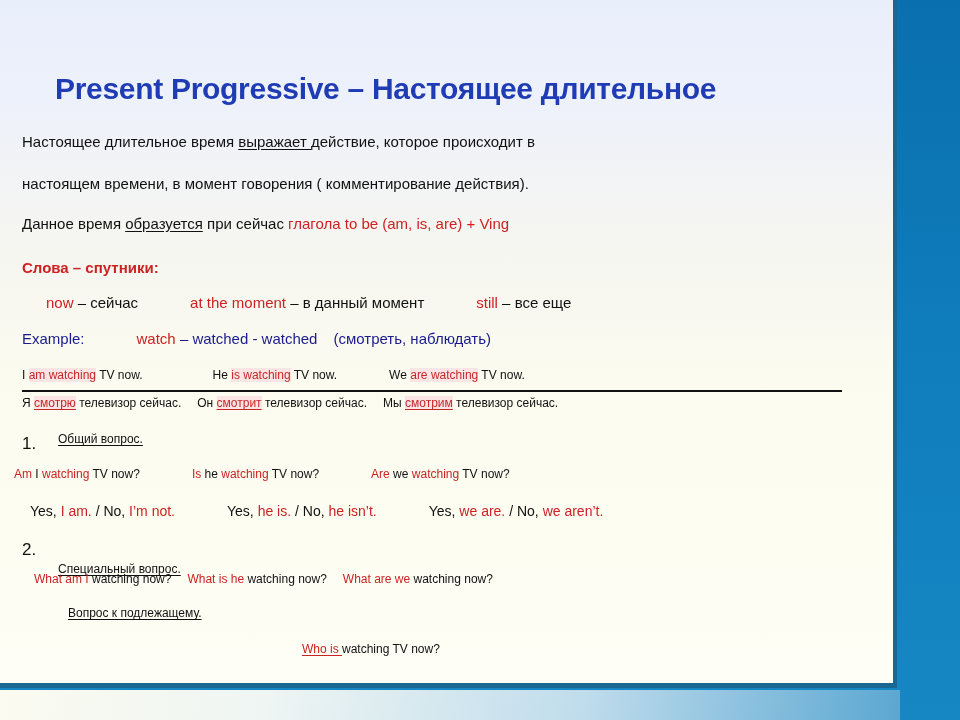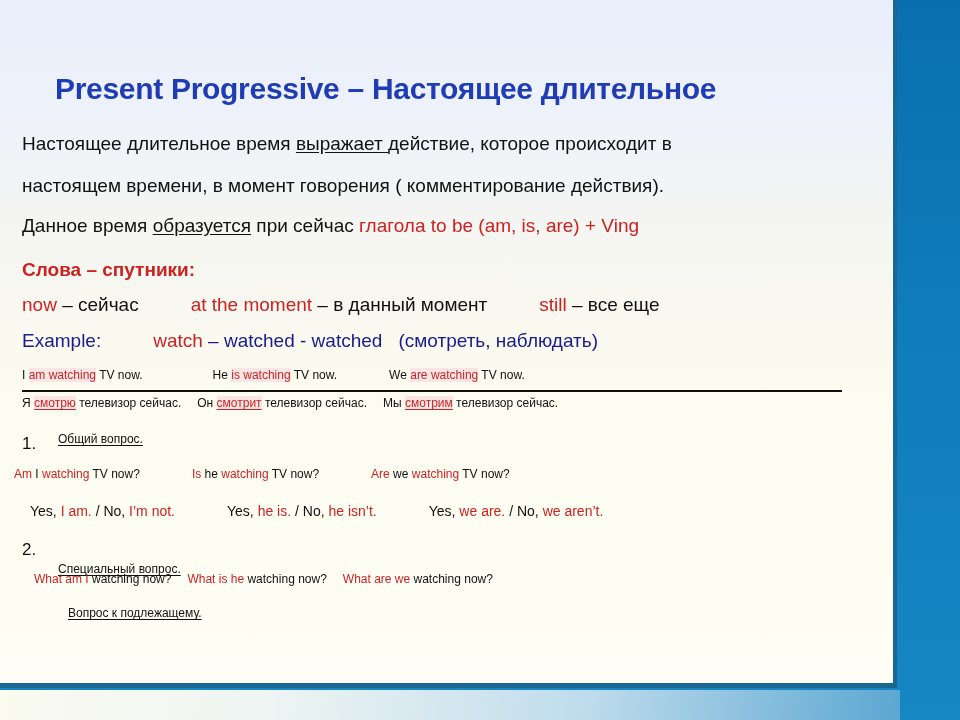--- a/index.html
+++ b/index.html
@@ -74,7 +74,7 @@
     color: #111111;
   }
 
-  .body-lg { font-size: 19px; }
+  .body-lg { font-size: 15px; }
   .body-md { font-size: 12px; }
   .body-sm { font-size: 14px; }
   .body-xs { font-size: 12px; }

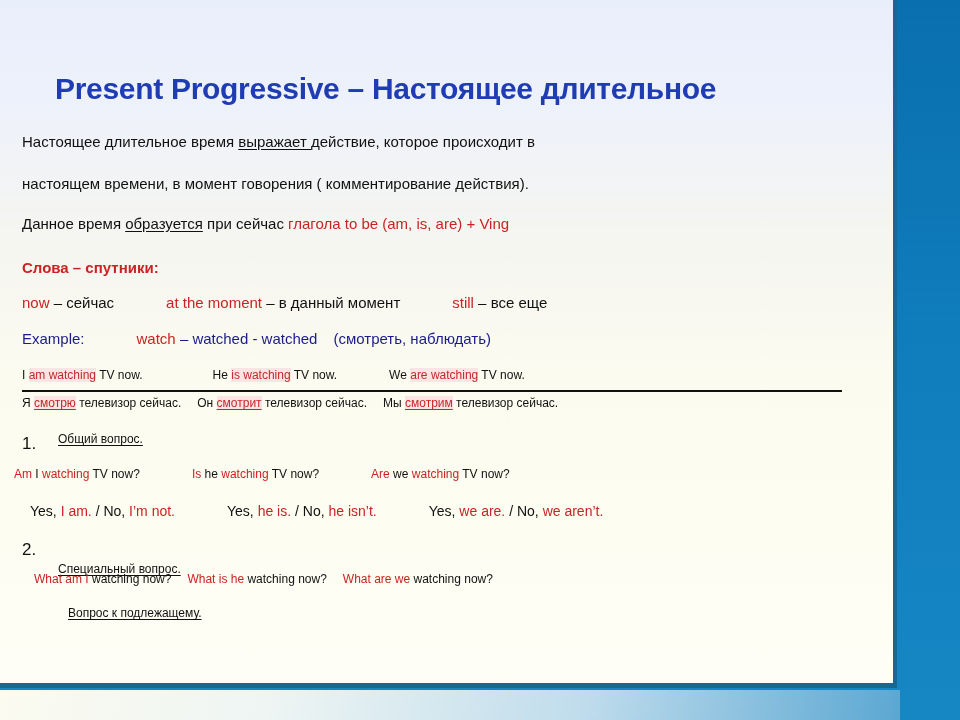--- a/index.html
+++ b/index.html
@@ -141,7 +141,7 @@
 
       <div class="line body-lg red" style="top:259px;font-weight:bold;">Слова – спутники:</div>
 
-      <div class="line body-lg" style="top:294px;">
+      <div class="line body-lg" style="top:294px;margin-left:24px;">
         <span class="red">now</span><span class="black"> – </span><span class="black">сейчас</span><span class="sp-lg"></span><span class="red">at the moment</span><span class="black"> – </span><span class="black">в данный момент</span><span class="sp-lg"></span><span class="red">still</span><span class="black"> – </span><span class="black">все еще</span>
       </div>
 

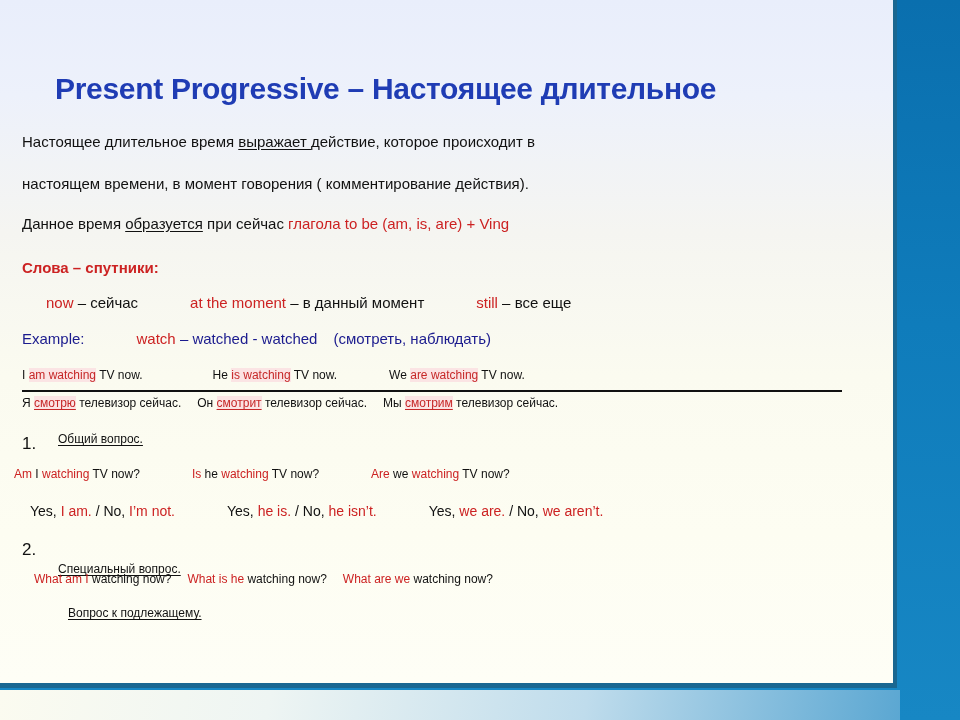--- a/index.html
+++ b/index.html
@@ -178,6 +178,9 @@
 
       <div class="line body-md u" style="top:606px; left:68px;">Вопрос к подлежащему.</div>
 
+      <div class="line body-md" style="top:642px; left:302px;">
+        <span class="red u">Who is </span><span class="black">watching TV now?</span>
+      </div>
 
     </div>
   </div>

